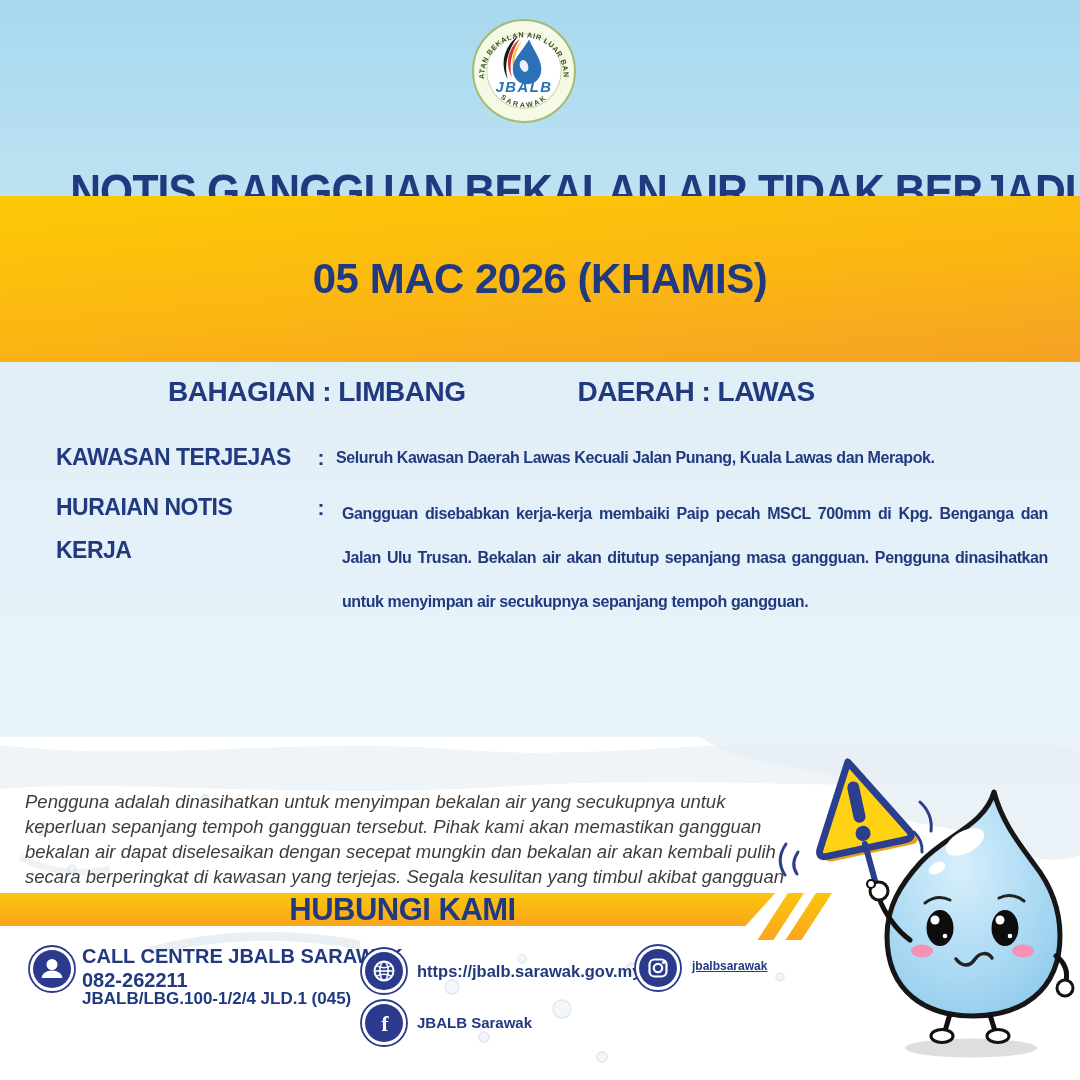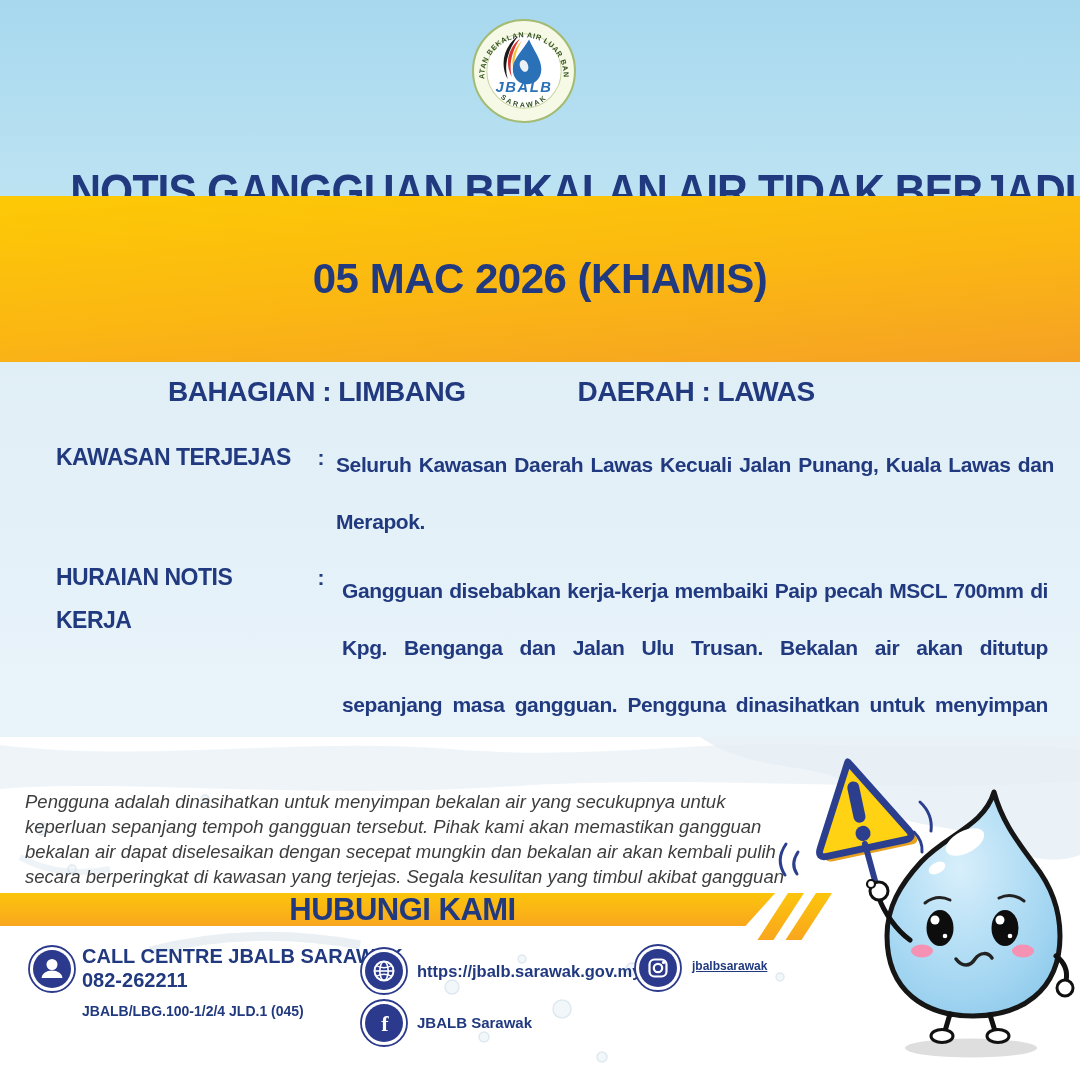--- a/index.html
+++ b/index.html
@@ -33,7 +33,7 @@
         padding-left:56px;padding-right:26px;font-weight:700;}
   .info-row .lbl{font-size:23px;line-height:43px;letter-spacing:-.5px;}
   .info-row .colon{font-size:21px;line-height:43px;text-align:center;}
-  .info-row .val{font-size:21px;line-height:57px;text-align:justify;letter-spacing:-.4px;}
+  .info-row .val{font-size:16px;line-height:44px;text-align:justify;letter-spacing:-.4px;}
   .info-row .val p{margin:6px;}
   .info-row .val .closing{text-align:left;}
   .row-kawasan{margin-top:28px;}

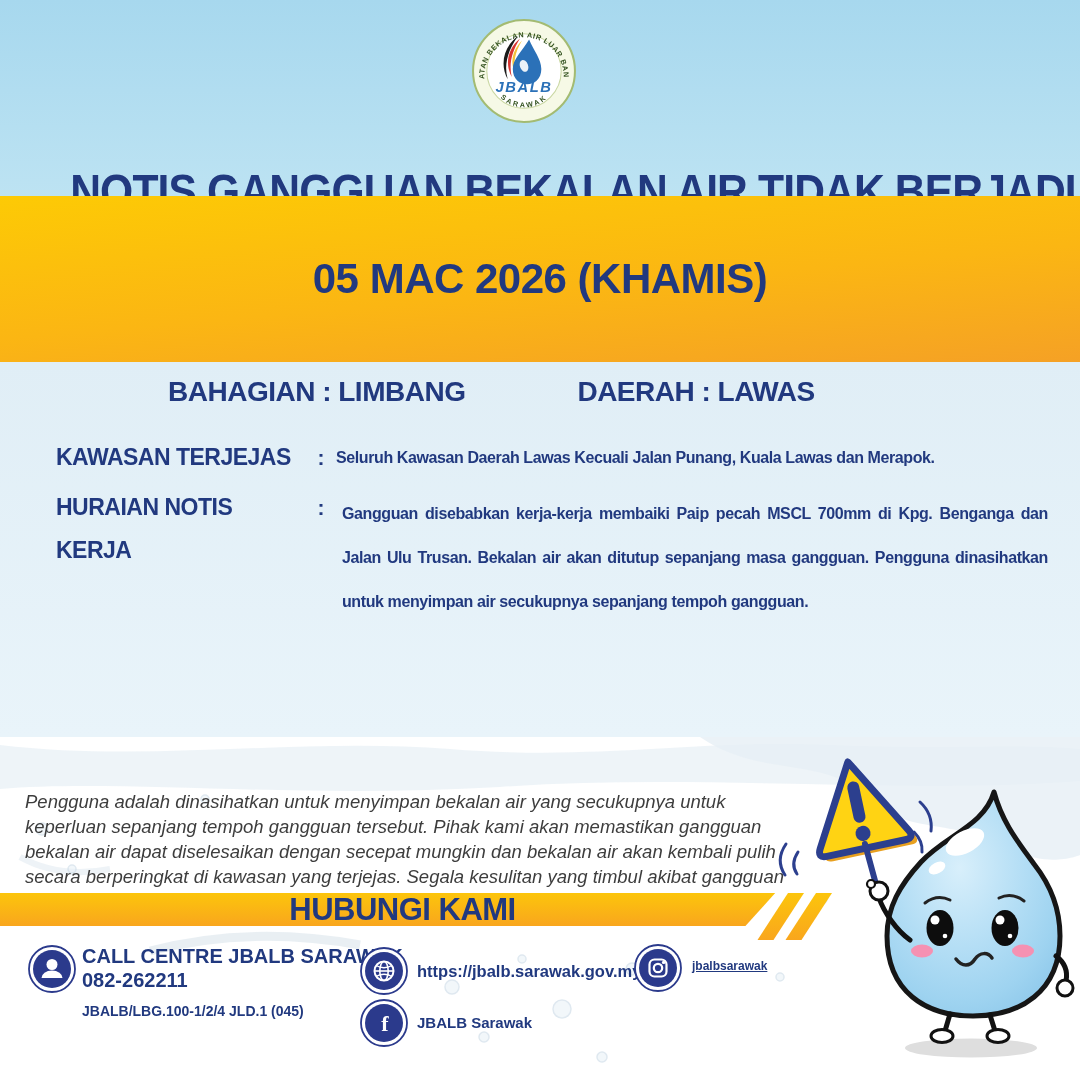--- a/index.html
+++ b/index.html
@@ -60,7 +60,7 @@
   .cicon{position:absolute;width:48px;height:48px;}
   .ctext{position:absolute;color:#21397f;font-weight:700;}
   .call-text{left:82px;top:207px;font-size:20px;line-height:24px;}
-  .ref-text{left:82px;top:262px;font-size:14px;line-height:24px;}
+  .ref-text{left:82px;top:250px;font-size:17px;line-height:24px;}
   .url-text{left:417px;top:225px;font-size:16.5px;}
   .fb-text{left:417px;top:277px;font-size:15px;}
   .ig-text{left:692px;top:222px;font-size:12px;text-decoration:underline;}

